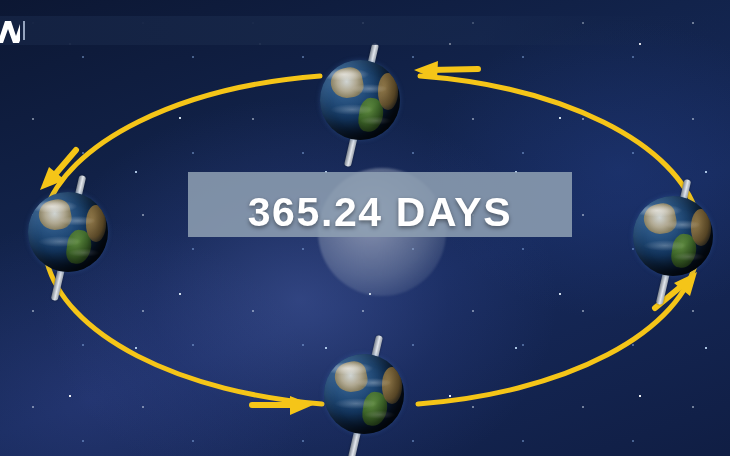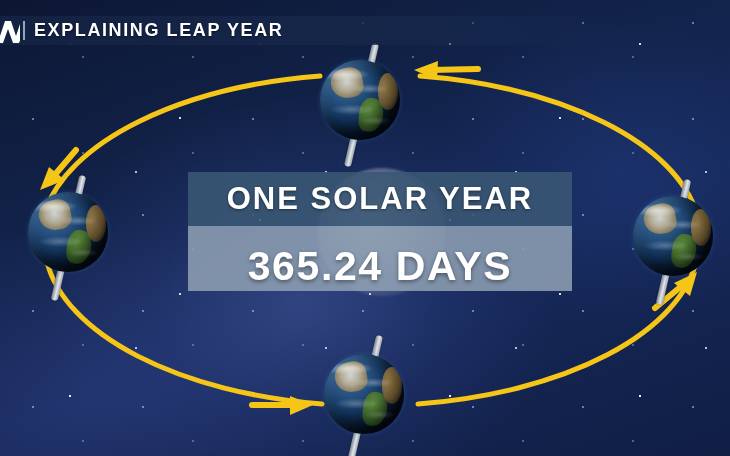--- a/index.html
+++ b/index.html
@@ -332,7 +332,6 @@
       </svg>
     </div>
     <div class="logo-divider"></div>
-    <span class="header-title">EXPLAINING LEAP YEAR</span>
   </div>
 
 </div>

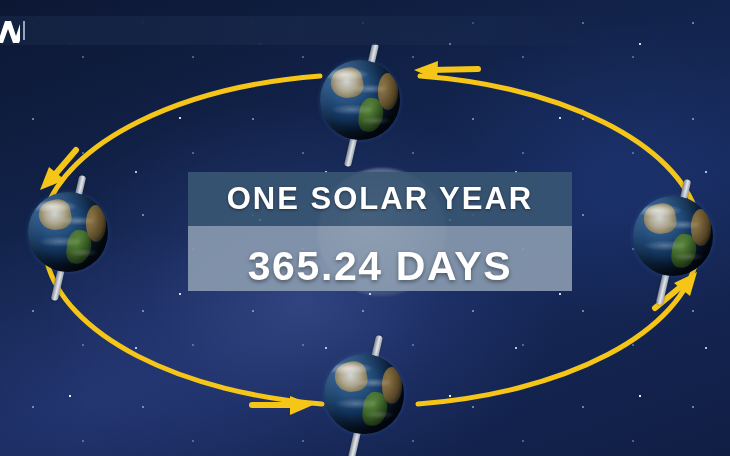--- a/index.html
+++ b/index.html
@@ -317,9 +317,6 @@
   </div>
 
   <div class="caption-box">
-    <div class="caption-row top">
-      <span class="caption-title">ONE SOLAR YEAR</span>
-    </div>
     <div class="caption-row bottom">
       <span class="caption-value">365.24 DAYS</span>
     </div>

